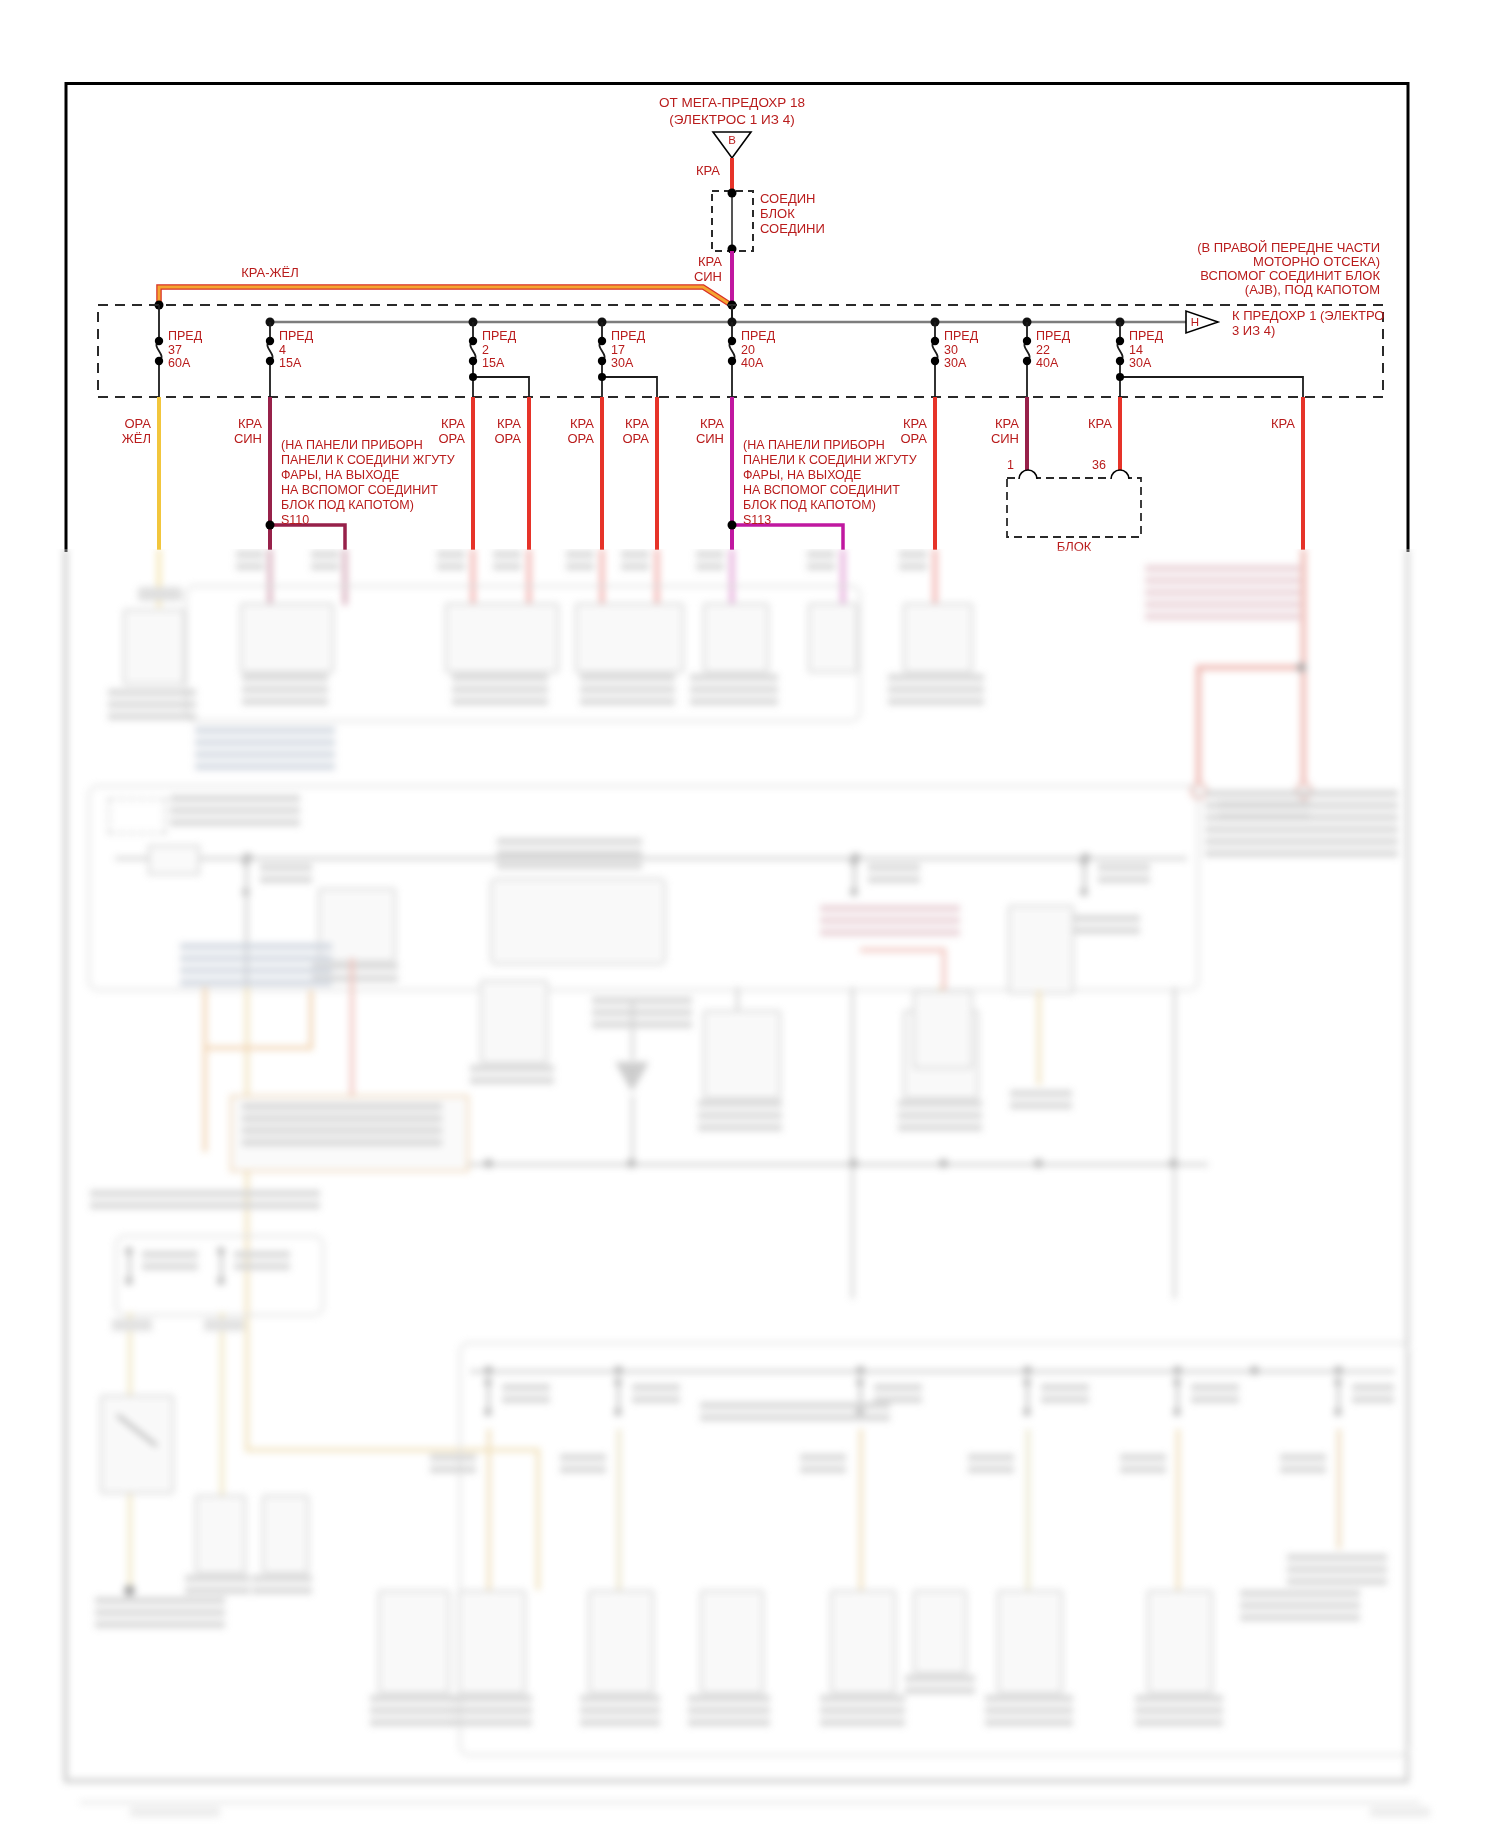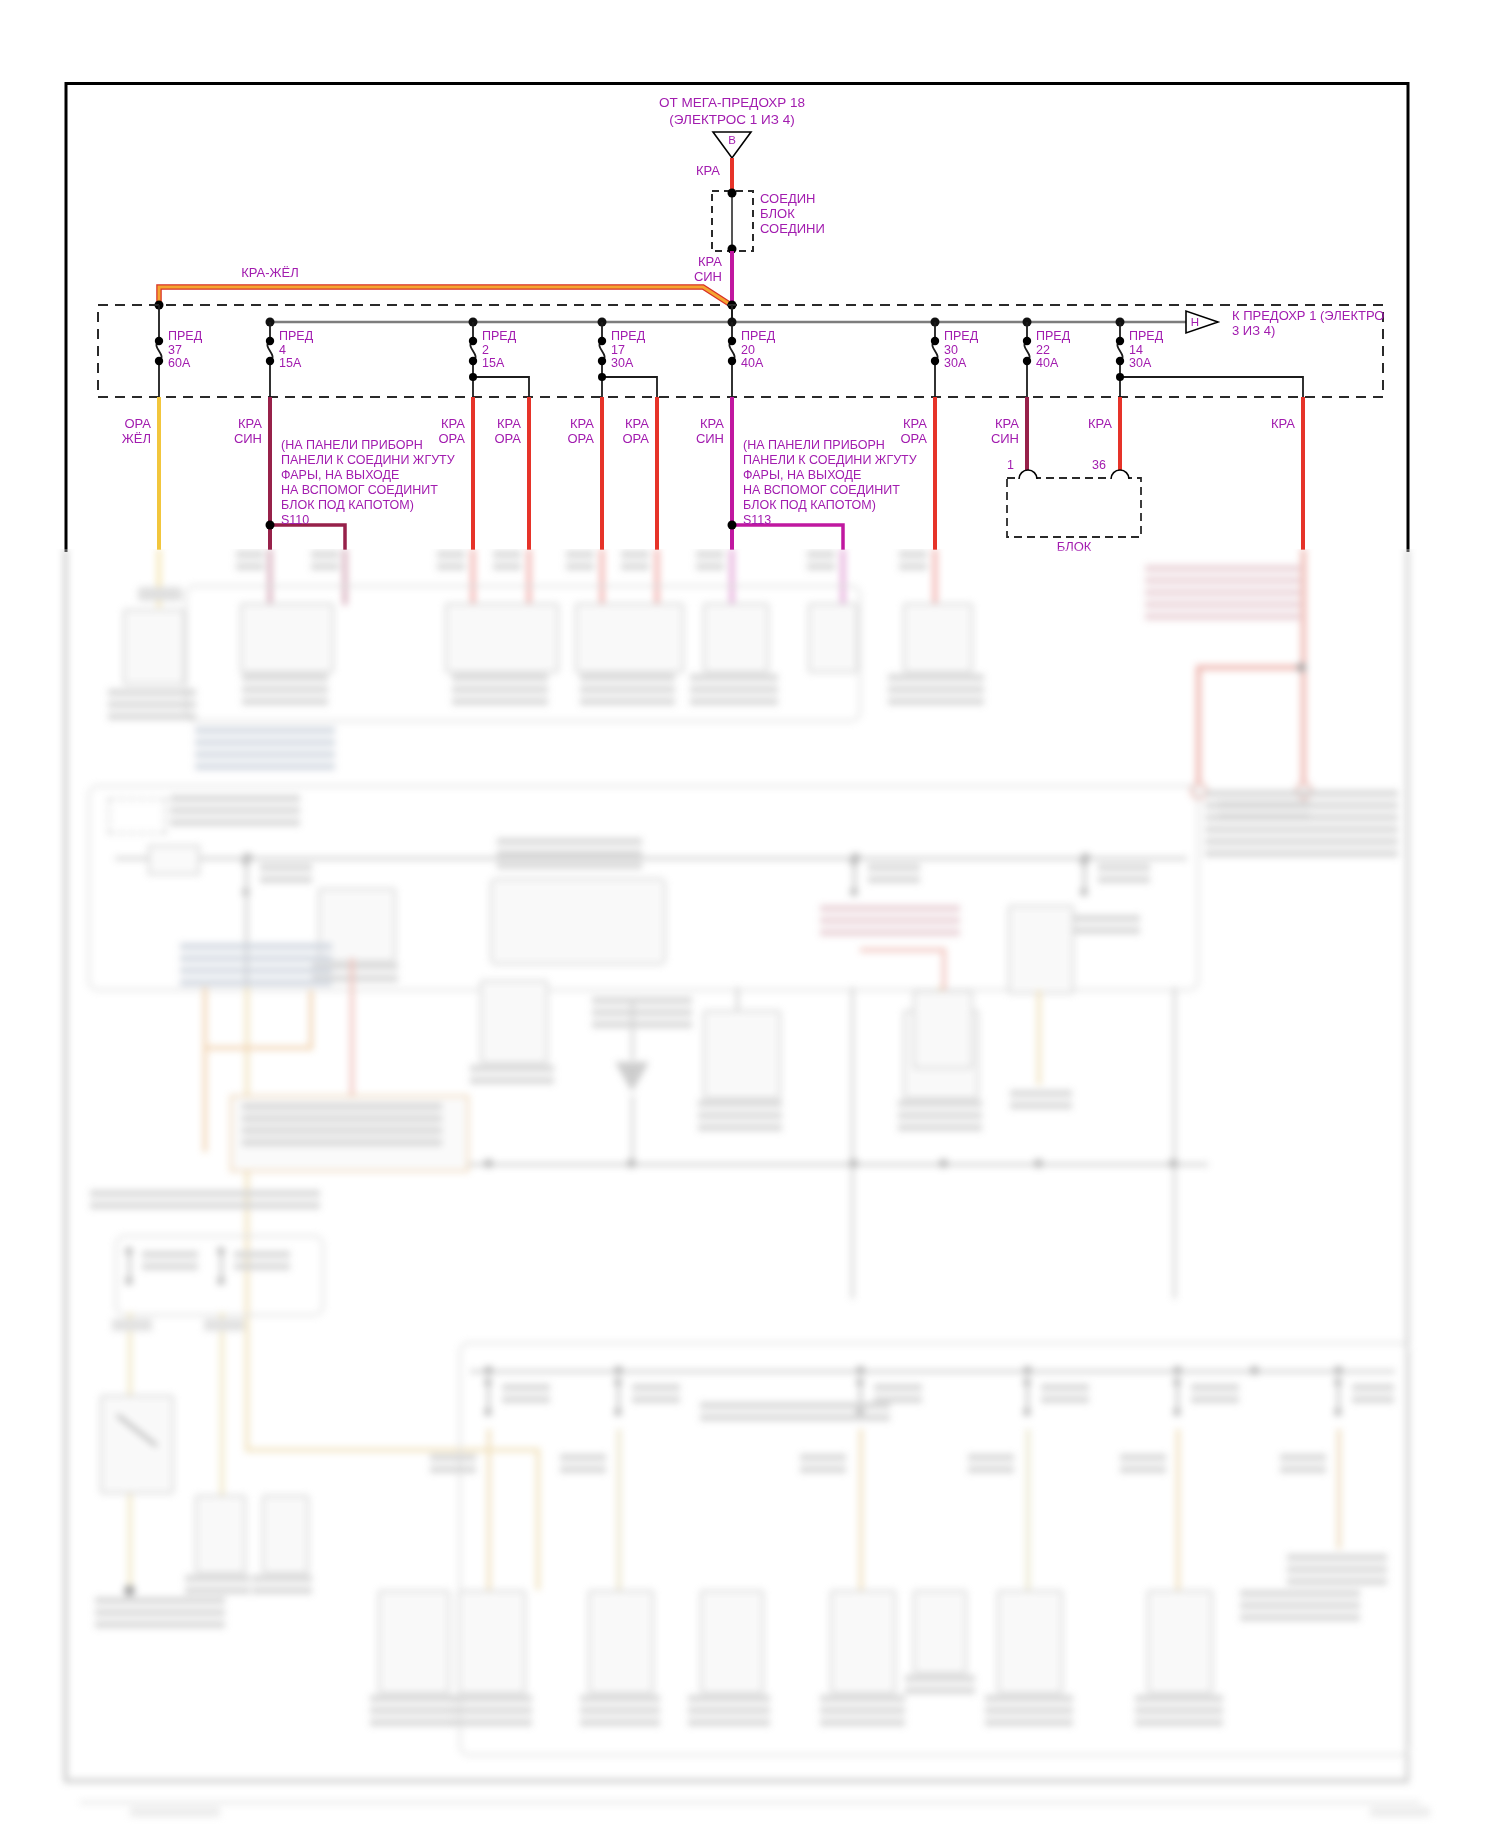--- a/index.html
+++ b/index.html
@@ -5,7 +5,7 @@
   html,body{margin:0;padding:0;background:#fff;}
   body{width:1500px;height:1828px;position:relative;font-family:"Liberation Sans","DejaVu Sans",sans-serif;color:#111;overflow:hidden;}
   .abs{position:absolute;}
-  .txt{position:absolute;font-size:13px;line-height:15px;white-space:pre;color:#a21caf;}
+  .txt{position:absolute;font-size:13px;line-height:15px;white-space:pre;color:#b91c1c;}
   .ctr{text-align:center;}
   .rt{text-align:right;}
   svg{position:absolute;left:0;top:0;pointer-events:none;}

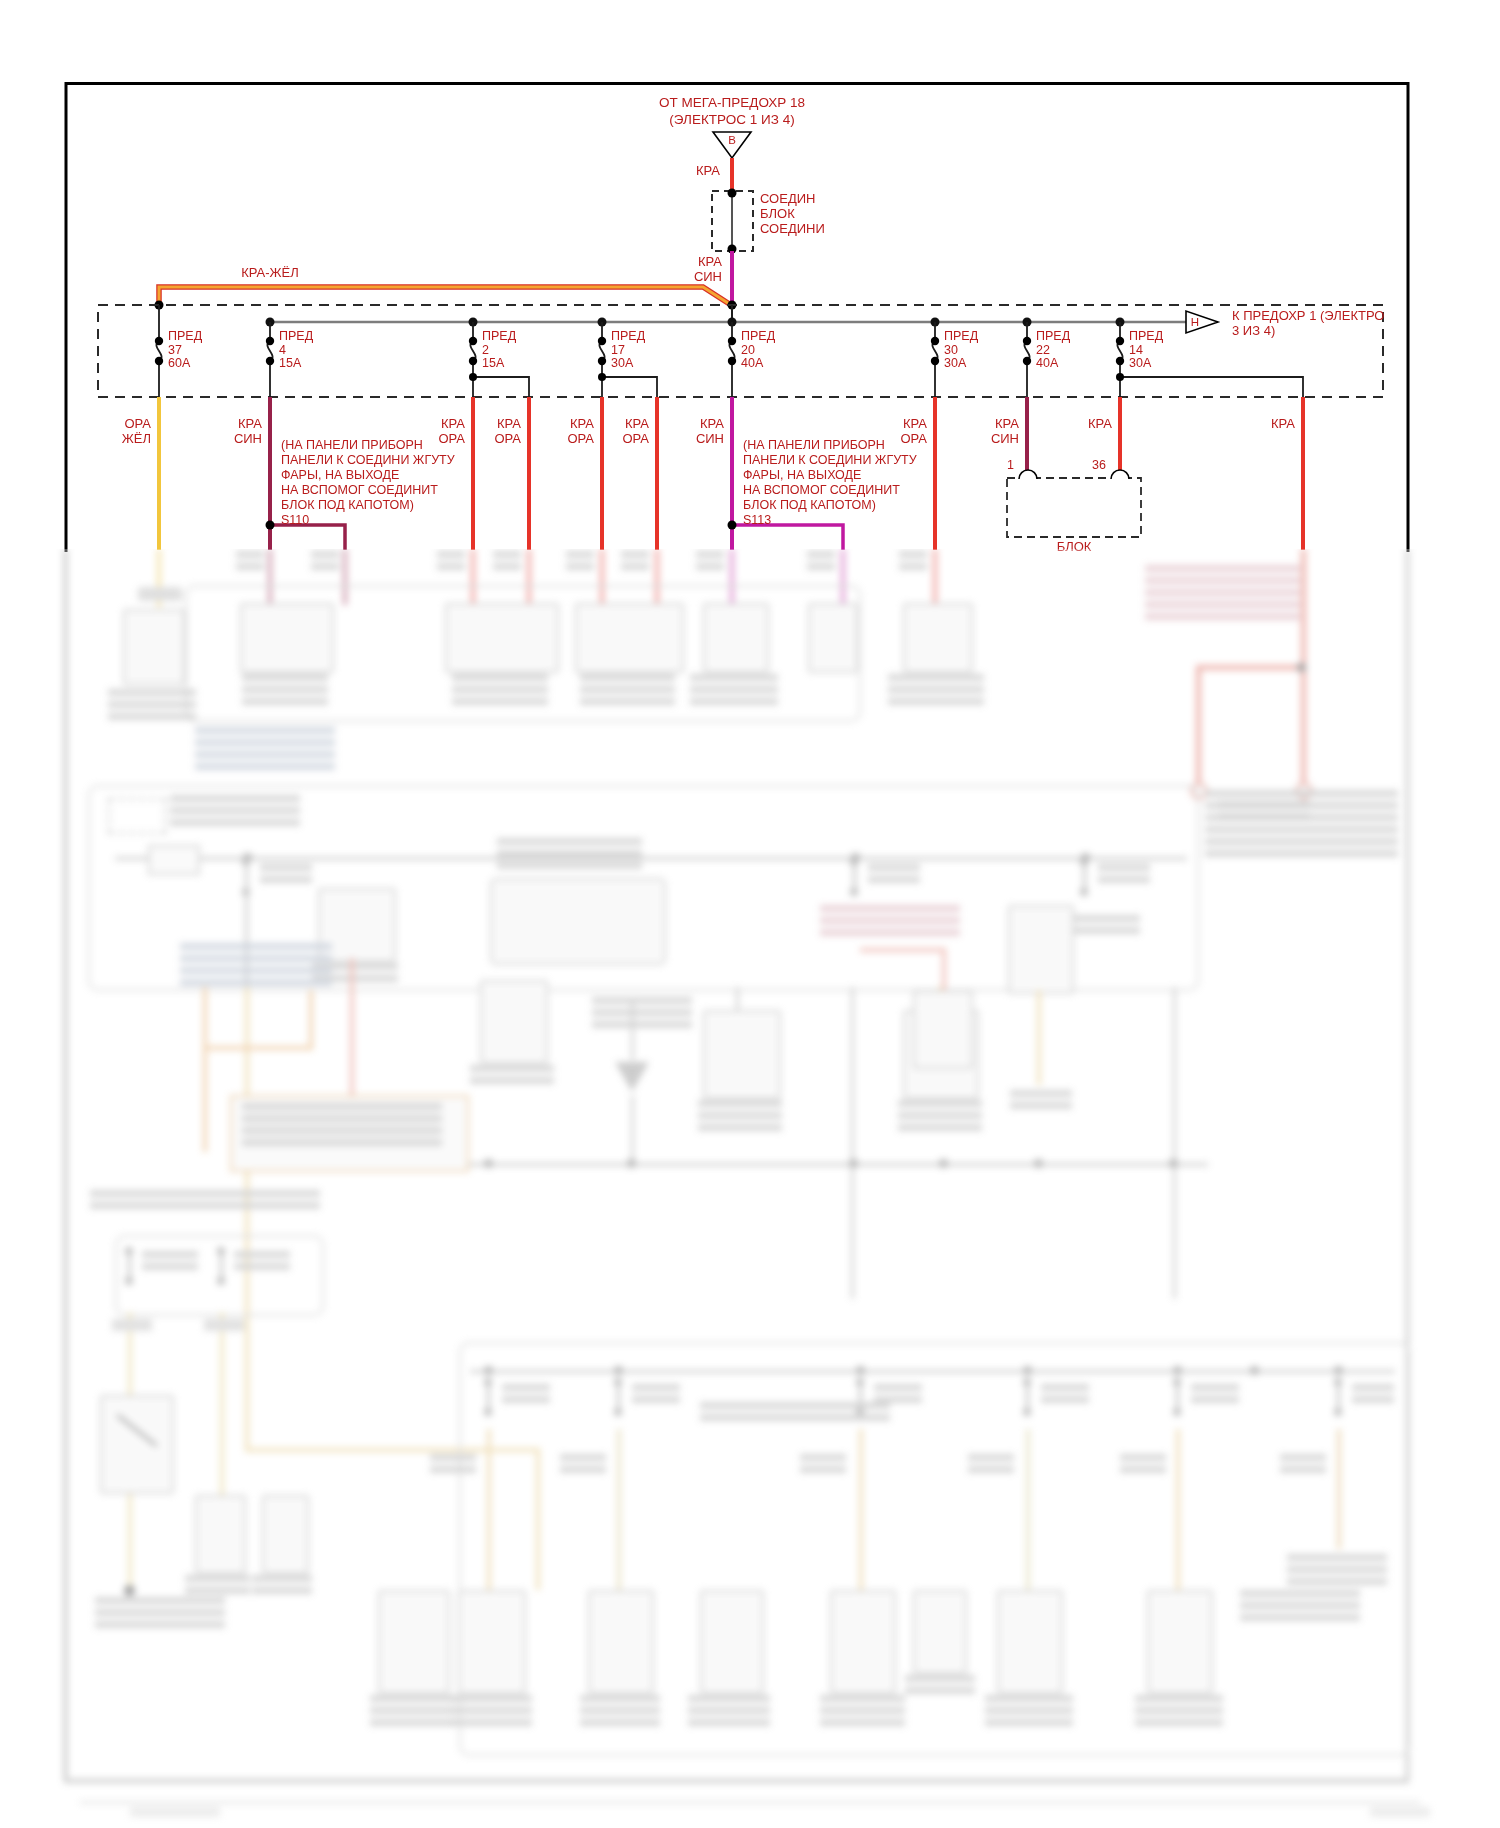--- a/index.html
+++ b/index.html
@@ -142,6 +142,7 @@
 <div class="txt" style="left:760px;top:191px;"><span>СОЕДИН</span><br><span>БЛОК</span><br><span>СОЕДИНИ</span></div>
 <div class="txt rt" style="left:652px;top:254px;width:70px;"><span>КРА</span><br><span>СИН</span></div>
 <div class="txt ctr" style="left:195px;top:265px;width:150px;">КРА-ЖЁЛ</div>
+<div class="txt rt" style="left:1080px;top:241px;width:300px;line-height:14px;"><span>(В ПРАВОЙ ПЕРЕДНЕ ЧАСТИ</span><br><span>МОТОРНО ОТСЕКА)</span><br><span>ВСПОМОГ СОЕДИНИТ БЛОК</span><br><span>(AJB), ПОД КАПОТОМ</span></div>
 
 <div class="txt" style="left:168px;top:330px;line-height:13.5px;font-size:12.5px;"><span>ПРЕД</span><br><span>37</span><br><span>60A</span></div>
 <div class="txt" style="left:279px;top:330px;line-height:13.5px;font-size:12.5px;"><span>ПРЕД</span><br><span>4</span><br><span>15A</span></div>

